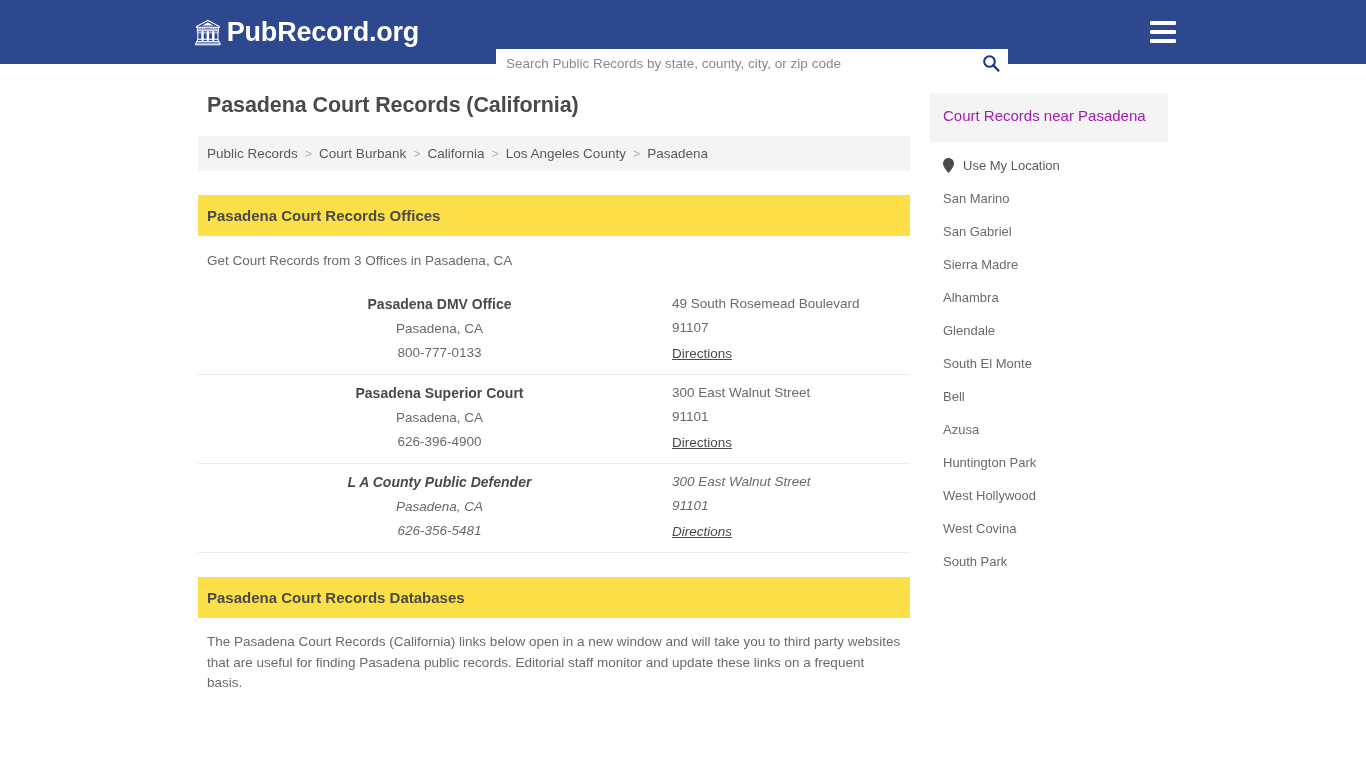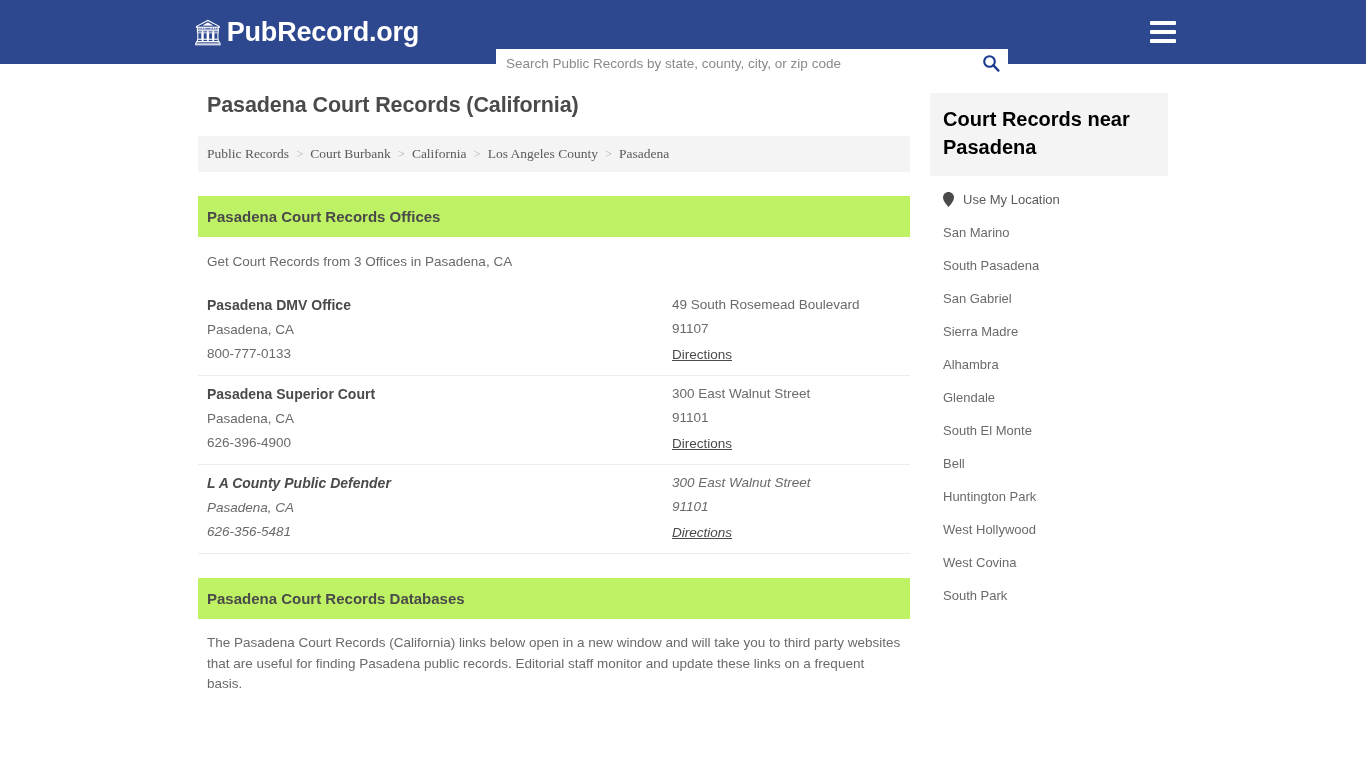--- a/index.html
+++ b/index.html
@@ -215,9 +215,9 @@
   
   #side-header {
     background: #f4f4f4;
-    font-size: 20px;
-    font-weight: bold;
-    color: #000000;
+    font-size: 15px;
+    font-weight: normal;
+    color: #a21caf;
     padding: 13px 13px 15px 13px;
     line-height: 1.38;
     margin-top: 9px;

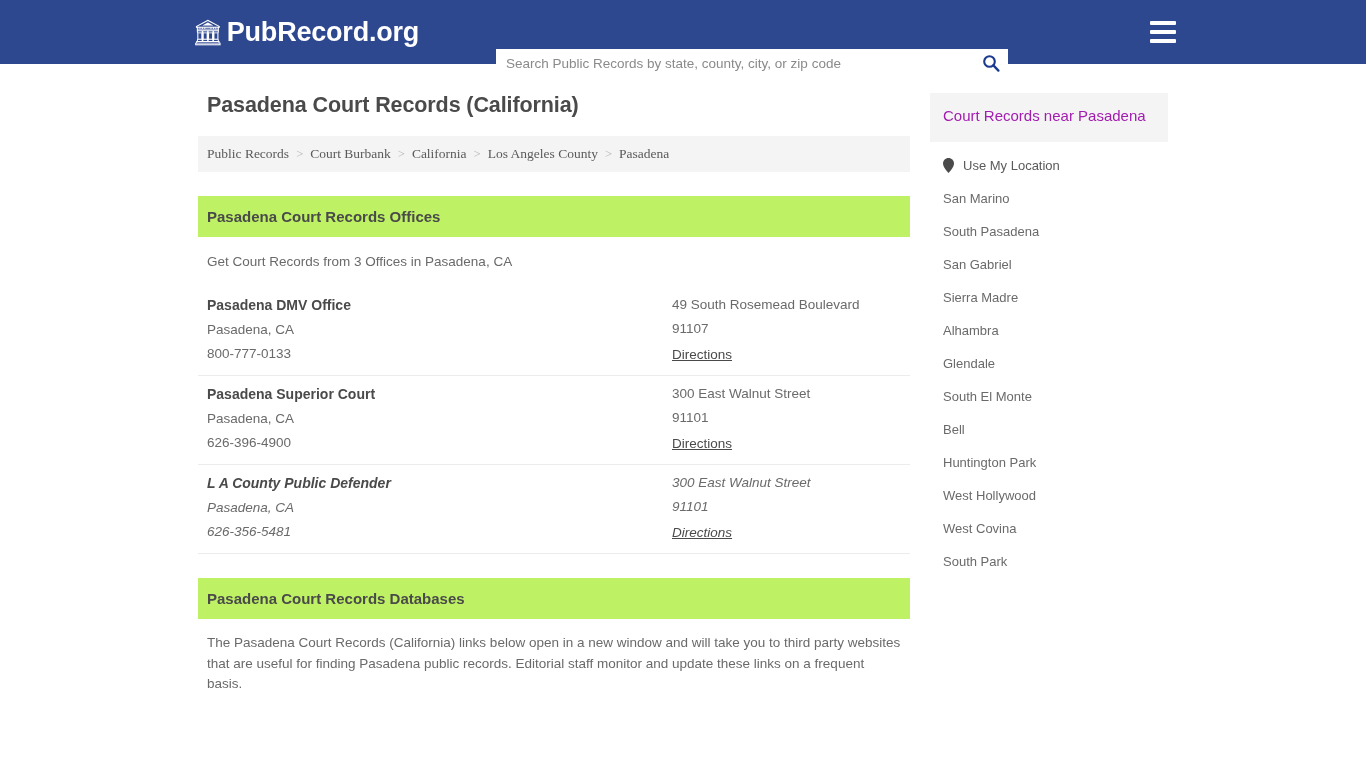--- a/index.html
+++ b/index.html
@@ -125,7 +125,6 @@
     display: flex;
     align-items: center;
     flex-wrap: nowrap;
-    font-family: Liberation Serif, serif;
   }
   #breadcrumb .crumb {
     color: #5a5a5a;

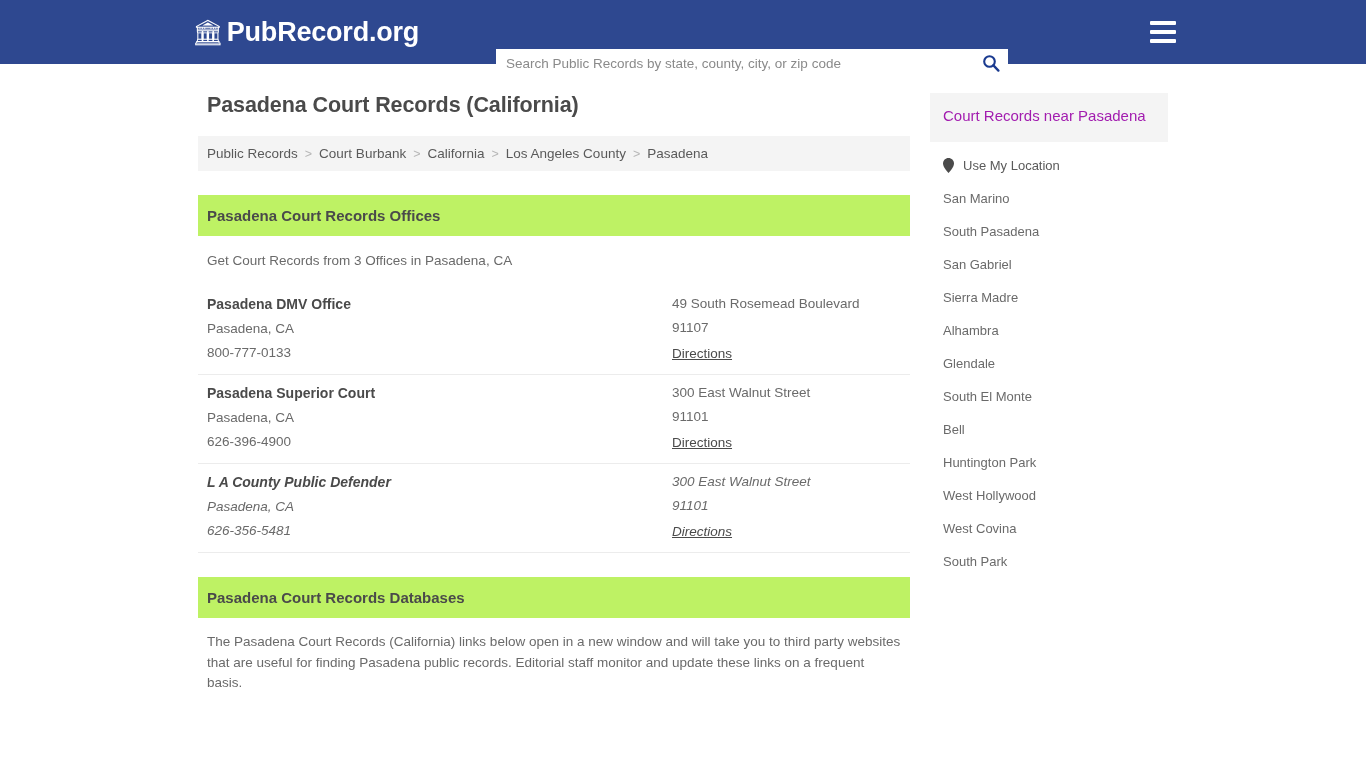--- a/index.html
+++ b/index.html
@@ -149,7 +149,7 @@
 
   
   .section-header {
-    background: #bef264;
+    background: #fde047;
     font-size: 15px;
     font-weight: bold;
     color: #4a4a4a;

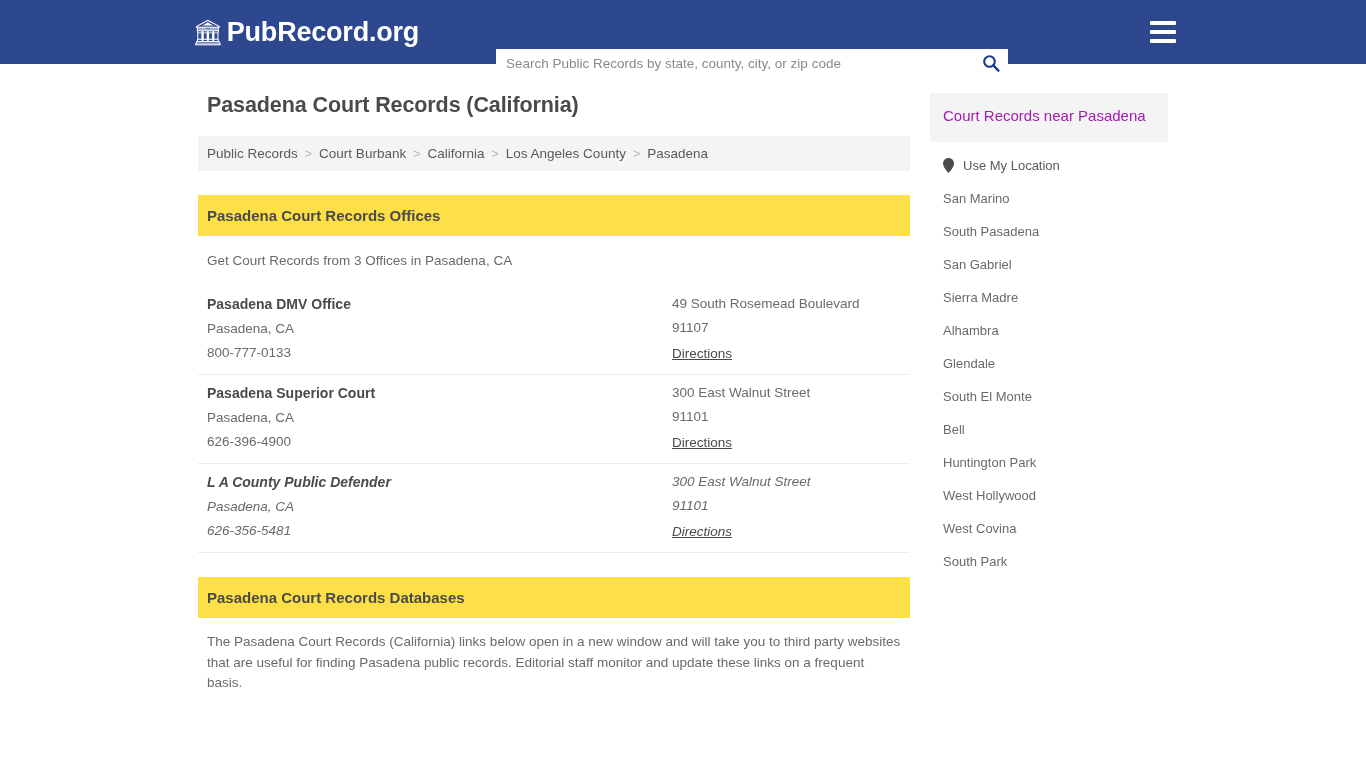--- a/index.html
+++ b/index.html
@@ -337,7 +337,6 @@
             <span>Use My Location</span>
           </div>
           <a class="nearby-item" href="#" style="text-decoration: none;">San Marino</a>
-          <a class="nearby-item" href="#" style="text-decoration: none;">South Pasadena</a>
           <a class="nearby-item" href="#" style="text-decoration: none;">San Gabriel</a>
           <a class="nearby-item" href="#" style="text-decoration: none;">Sierra Madre</a>
           <a class="nearby-item" href="#" style="text-decoration: none;">Alhambra</a>

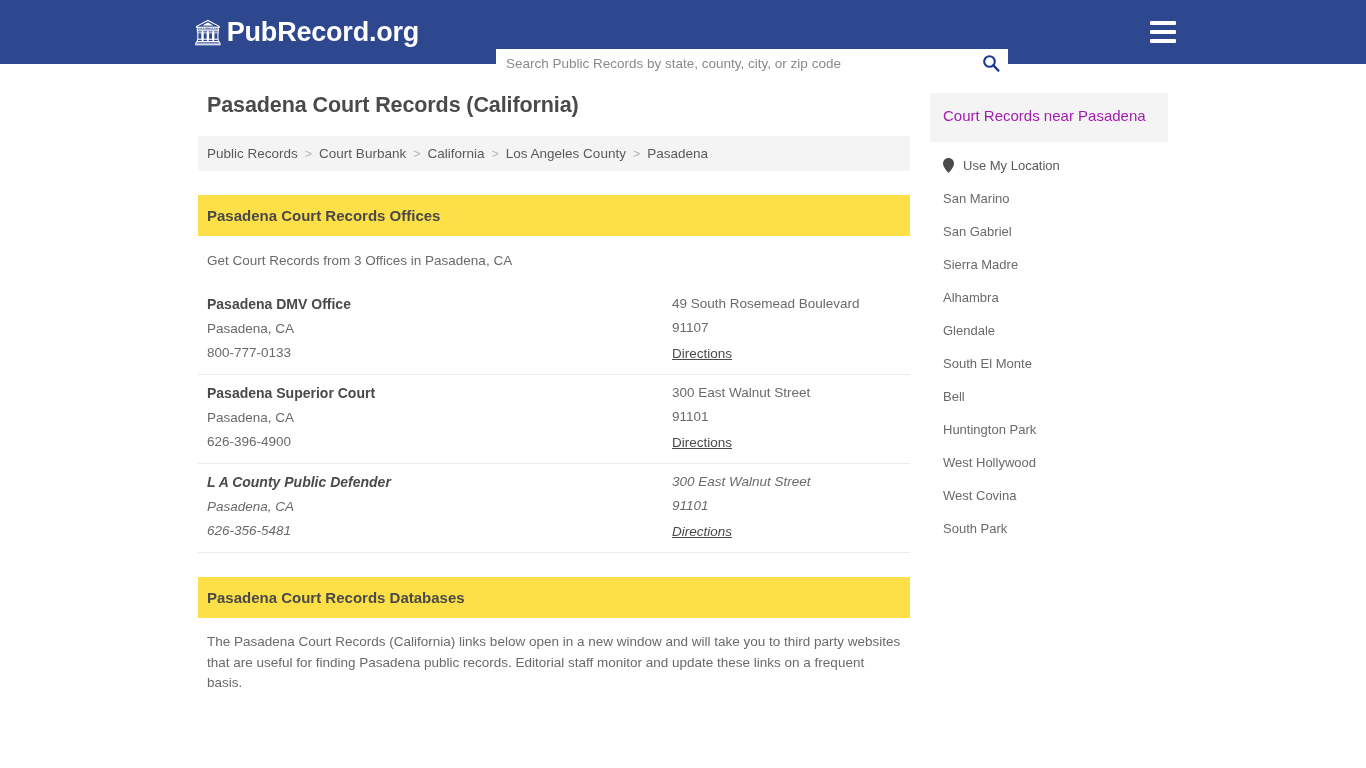--- a/index.html
+++ b/index.html
@@ -177,7 +177,7 @@
     border-bottom: 1px solid #ececec;
   }
   .office-row:last-child { border-bottom: 1px solid #ececec; font-style: italic; }
-  .office-left { width: 465px; flex: 0 0 465px; }
+  .office-left { width: 465px; flex: 0 0 465px; text-align: center; }
   .office-right { flex: 1 1 auto; }
   .office-name {
     font-size: 14px;

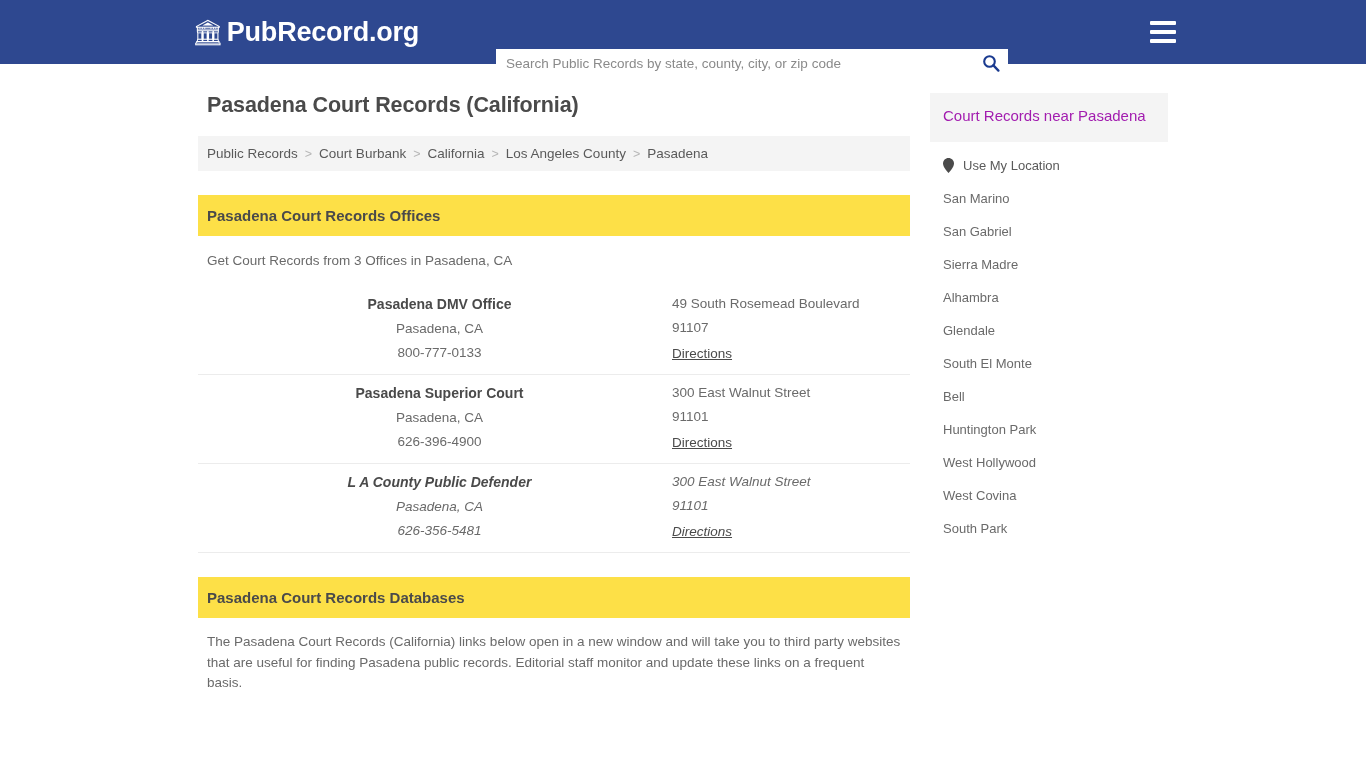--- a/index.html
+++ b/index.html
@@ -343,6 +343,7 @@
           <a class="nearby-item" href="#" style="text-decoration: none;">Glendale</a>
           <a class="nearby-item" href="#" style="text-decoration: none;">South El Monte</a>
           <a class="nearby-item" href="#" style="text-decoration: none;">Bell</a>
+          <a class="nearby-item" href="#" style="text-decoration: none;">Azusa</a>
           <a class="nearby-item" href="#" style="text-decoration: none;">Huntington Park</a>
           <a class="nearby-item" href="#" style="text-decoration: none;">West Hollywood</a>
           <a class="nearby-item" href="#" style="text-decoration: none; text-align: right;">West Covina</a>

